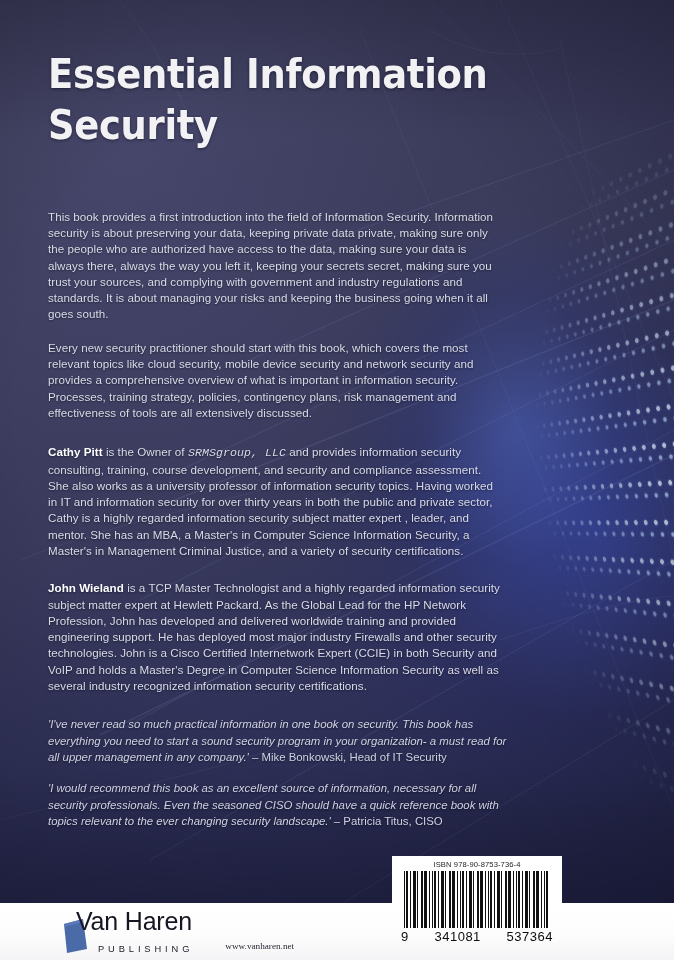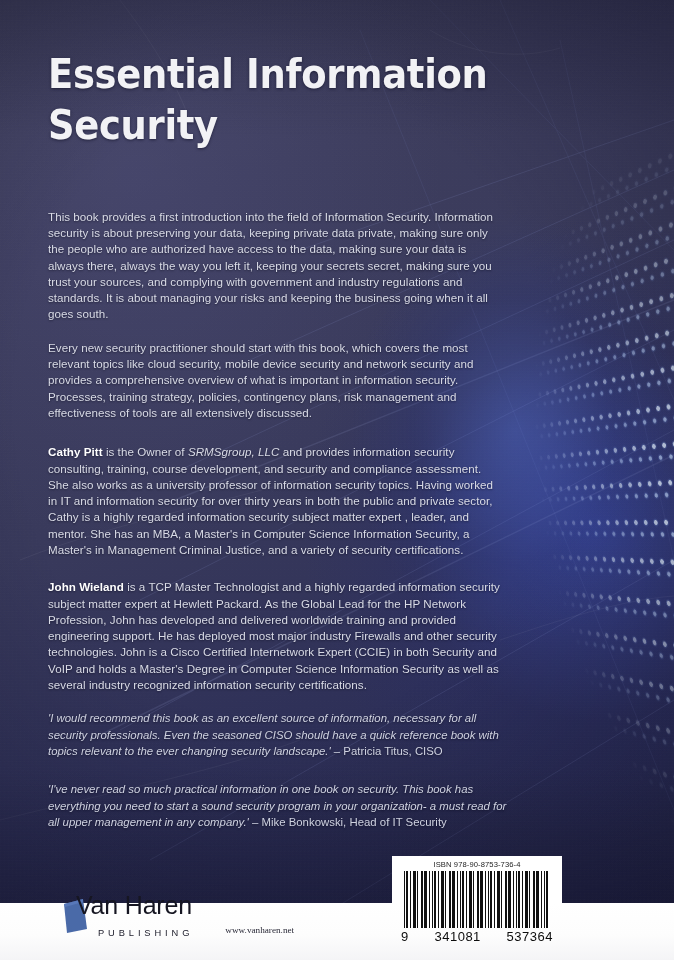--- a/index.html
+++ b/index.html
@@ -115,7 +115,7 @@
   }
   p.para.first { margin-top: 58px; }
   .nm { font-weight: 700; color: #ffffff; }
-  .it { font-style: italic; }
+  .it { font-style: italic; font-family: Liberation Mono, monospace; }
   p.quote {
     margin: 0 0 15px 0;
     color: #cfd2e0;

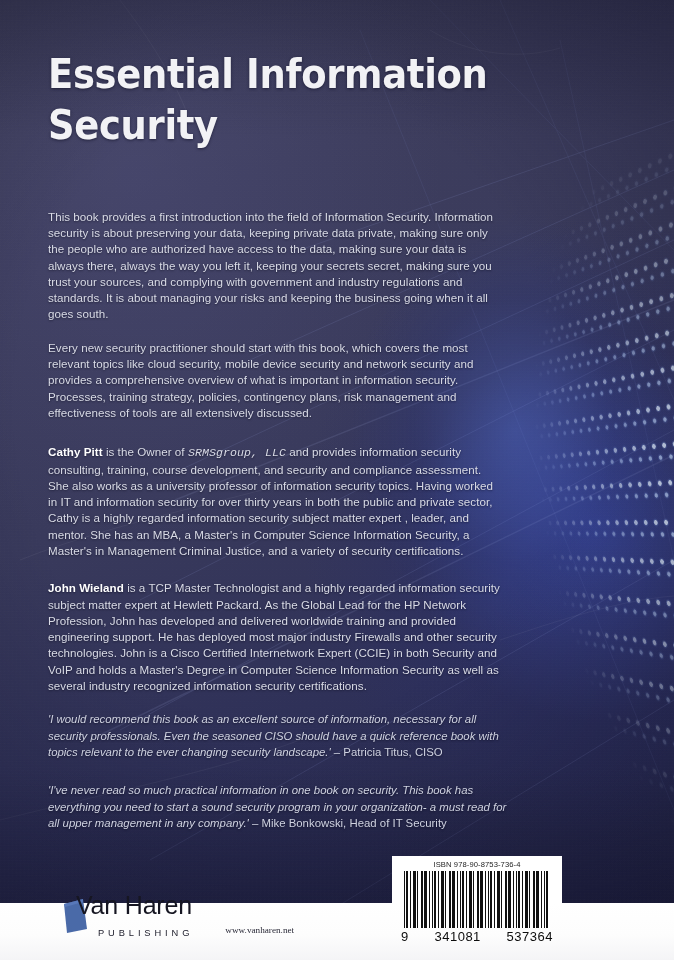--- a/index.html
+++ b/index.html
@@ -315,11 +315,11 @@
     </div>
 
     <div>
+      <p class="quote" style="margin-top:22px">
+        <span>'I've never read so much practical information in one book on security. This book has everything you need to start a sound security program in your organization- a must read for all upper management in any company.'</span><span class="attrib"> – Mike Bonkowski, Head of IT Security</span>
+      </p>
       <p class="quote gap-q">
         <span>'I would recommend this book as an excellent source of information, necessary for all security professionals.  Even the seasoned CISO should have a quick reference book with topics relevant to the ever changing security landscape.'</span><span class="attrib"> – Patricia Titus, CISO</span>
-      </p>
-      <p class="quote" style="margin-top:22px">
-        <span>'I've never read so much practical information in one book on security. This book has everything you need to start a sound security program in your organization- a must read for all upper management in any company.'</span><span class="attrib"> – Mike Bonkowski, Head of IT Security</span>
       </p>
     </div>
   </div>

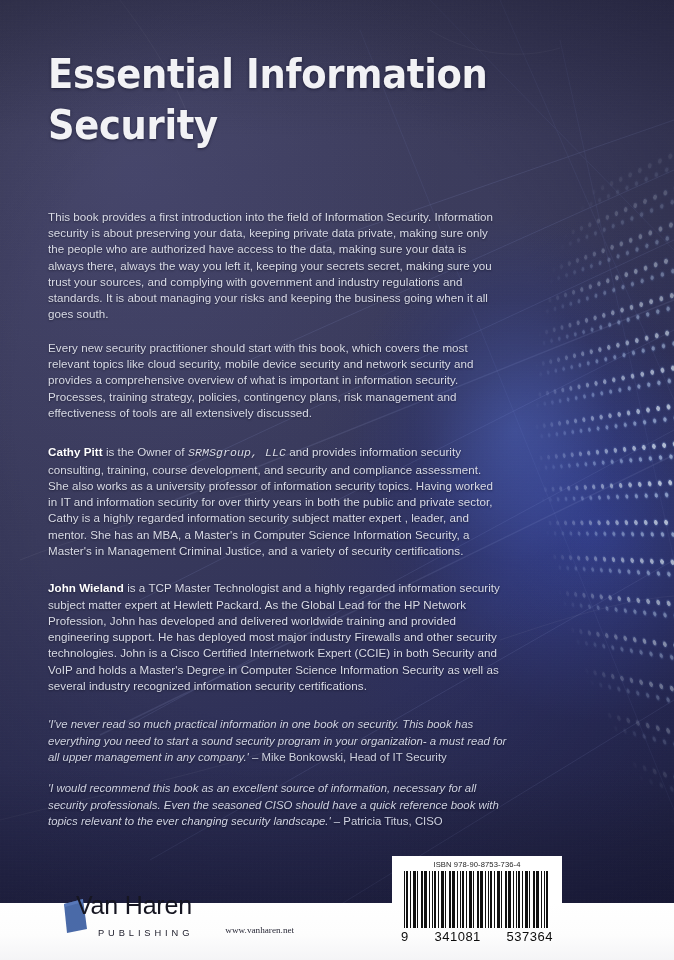--- a/index.html
+++ b/index.html
@@ -188,10 +188,10 @@
   .logo-area {
     position: absolute;
     left: 62px;
-    bottom: 22px;
+    bottom: 6px;
     z-index: 10;
     display: flex;
-    align-items: center;
+    align-items: flex-end;
   }
   .logo-mark {
     width: 33px; height: 38px;

